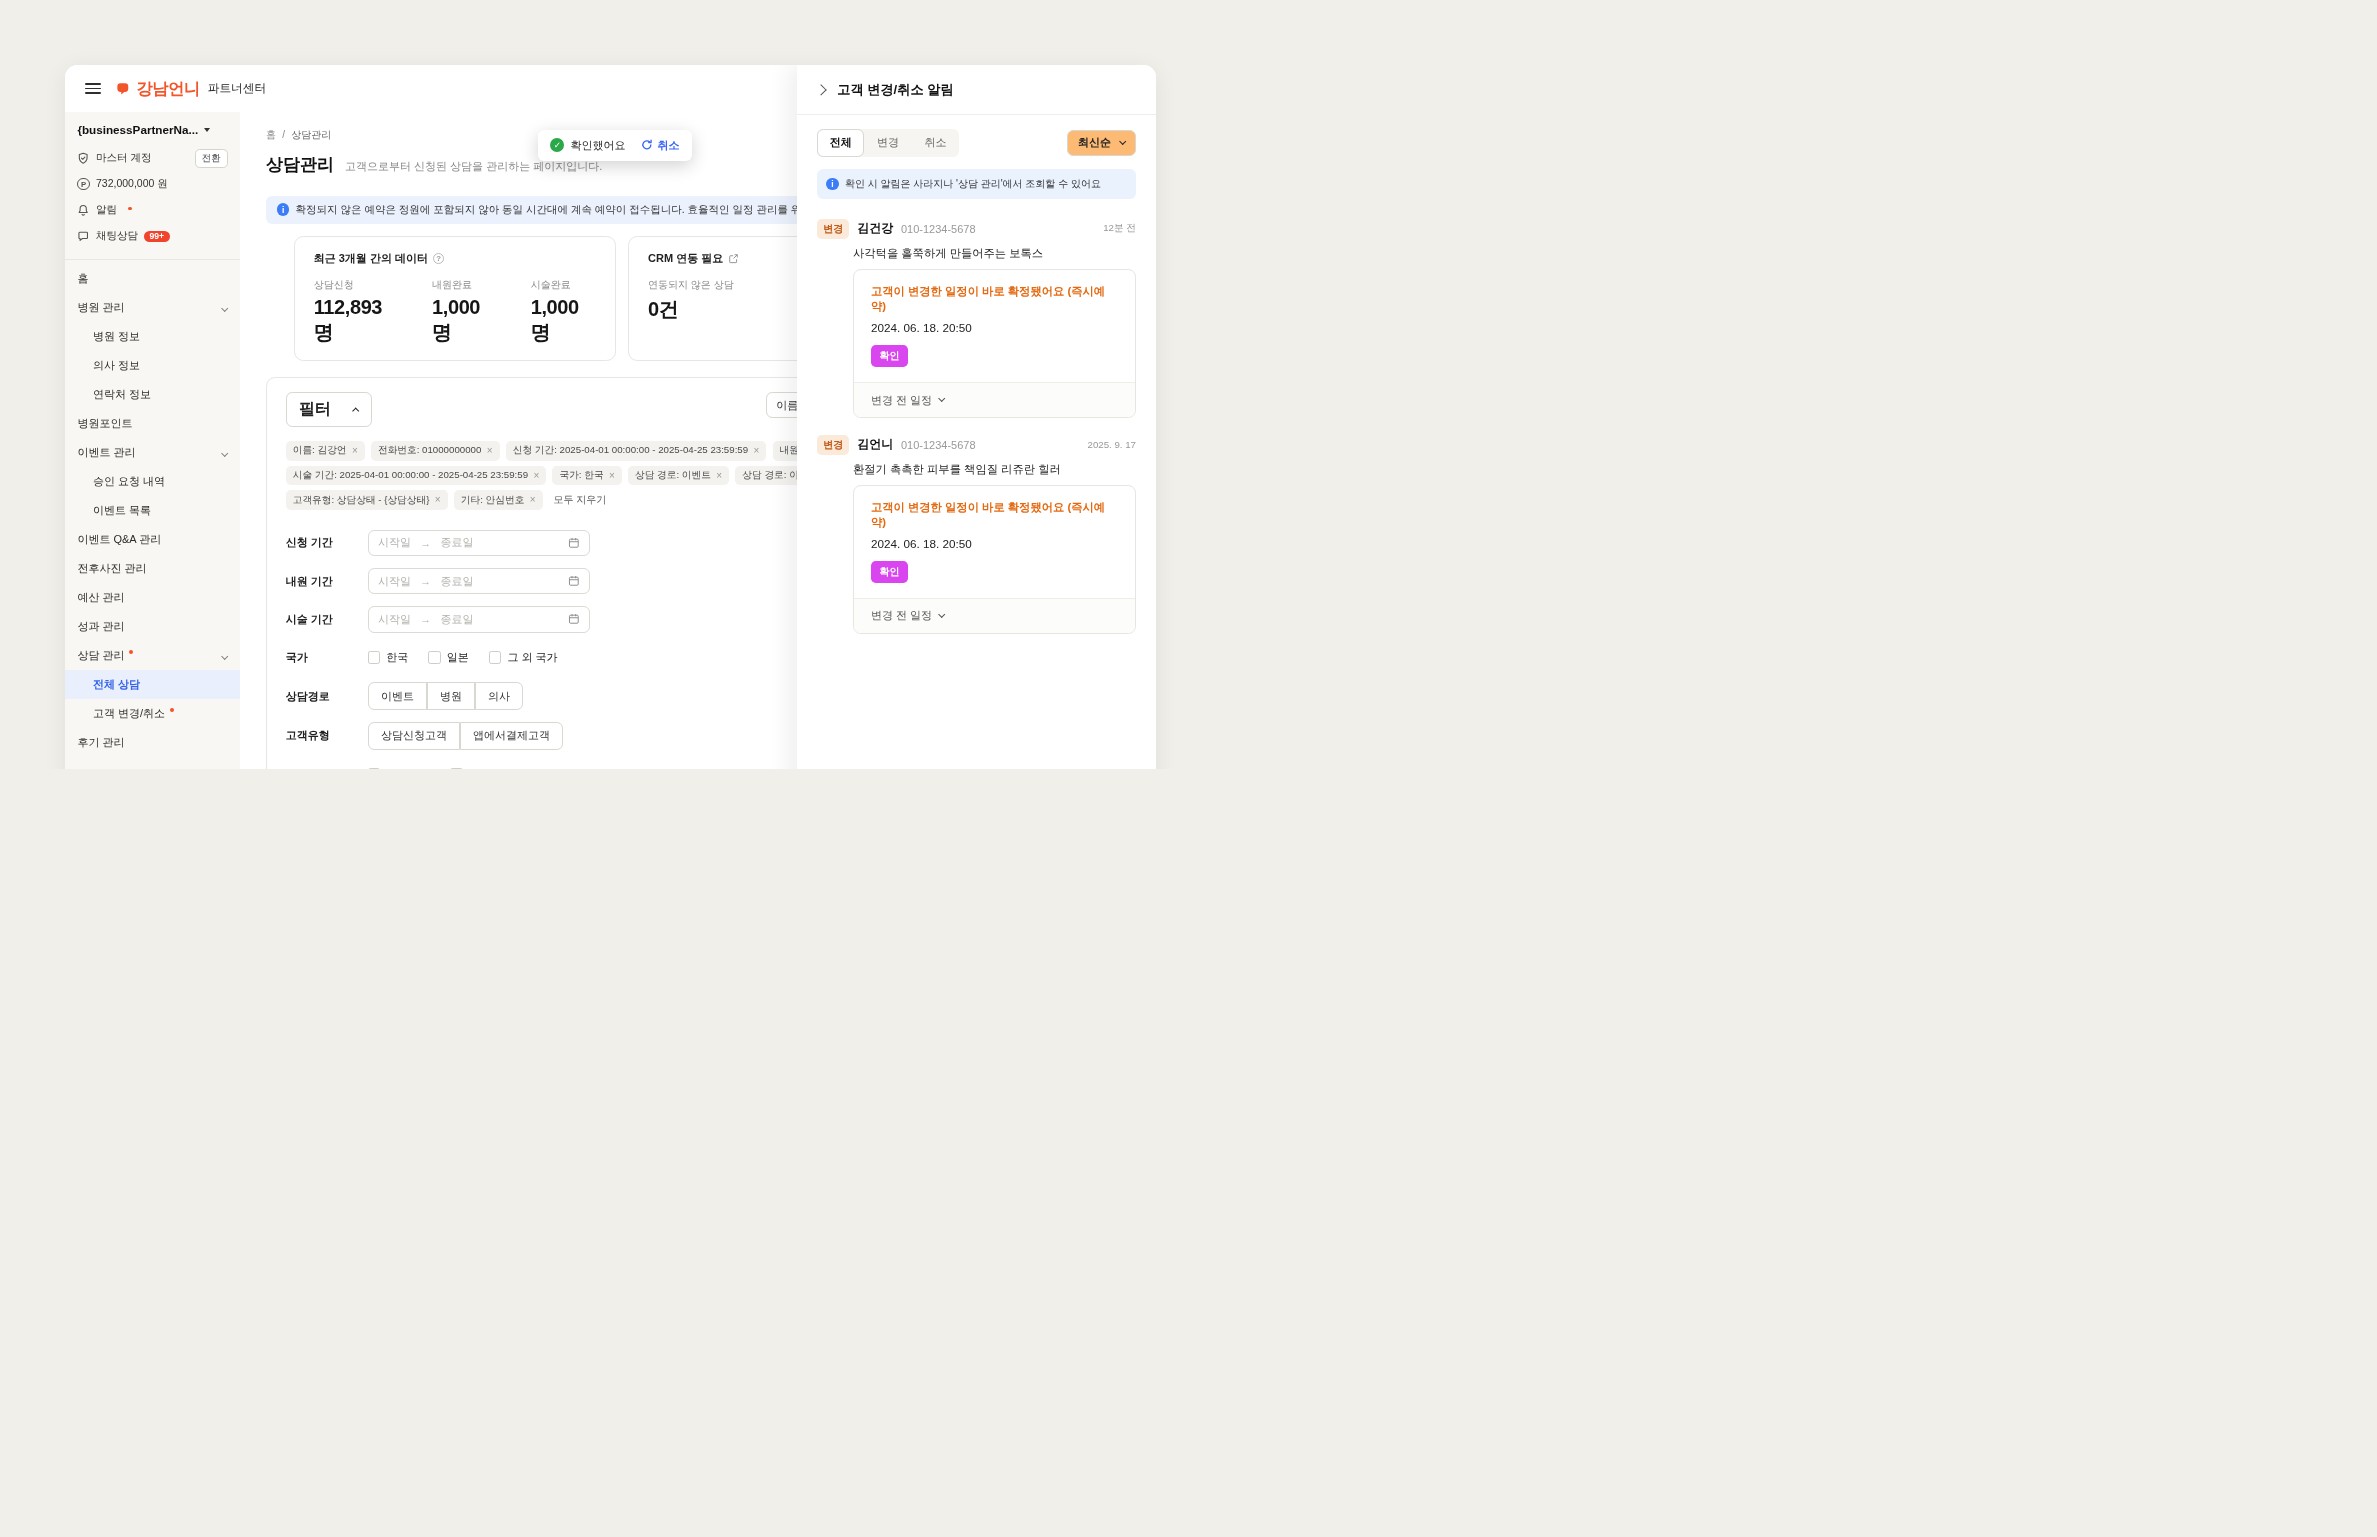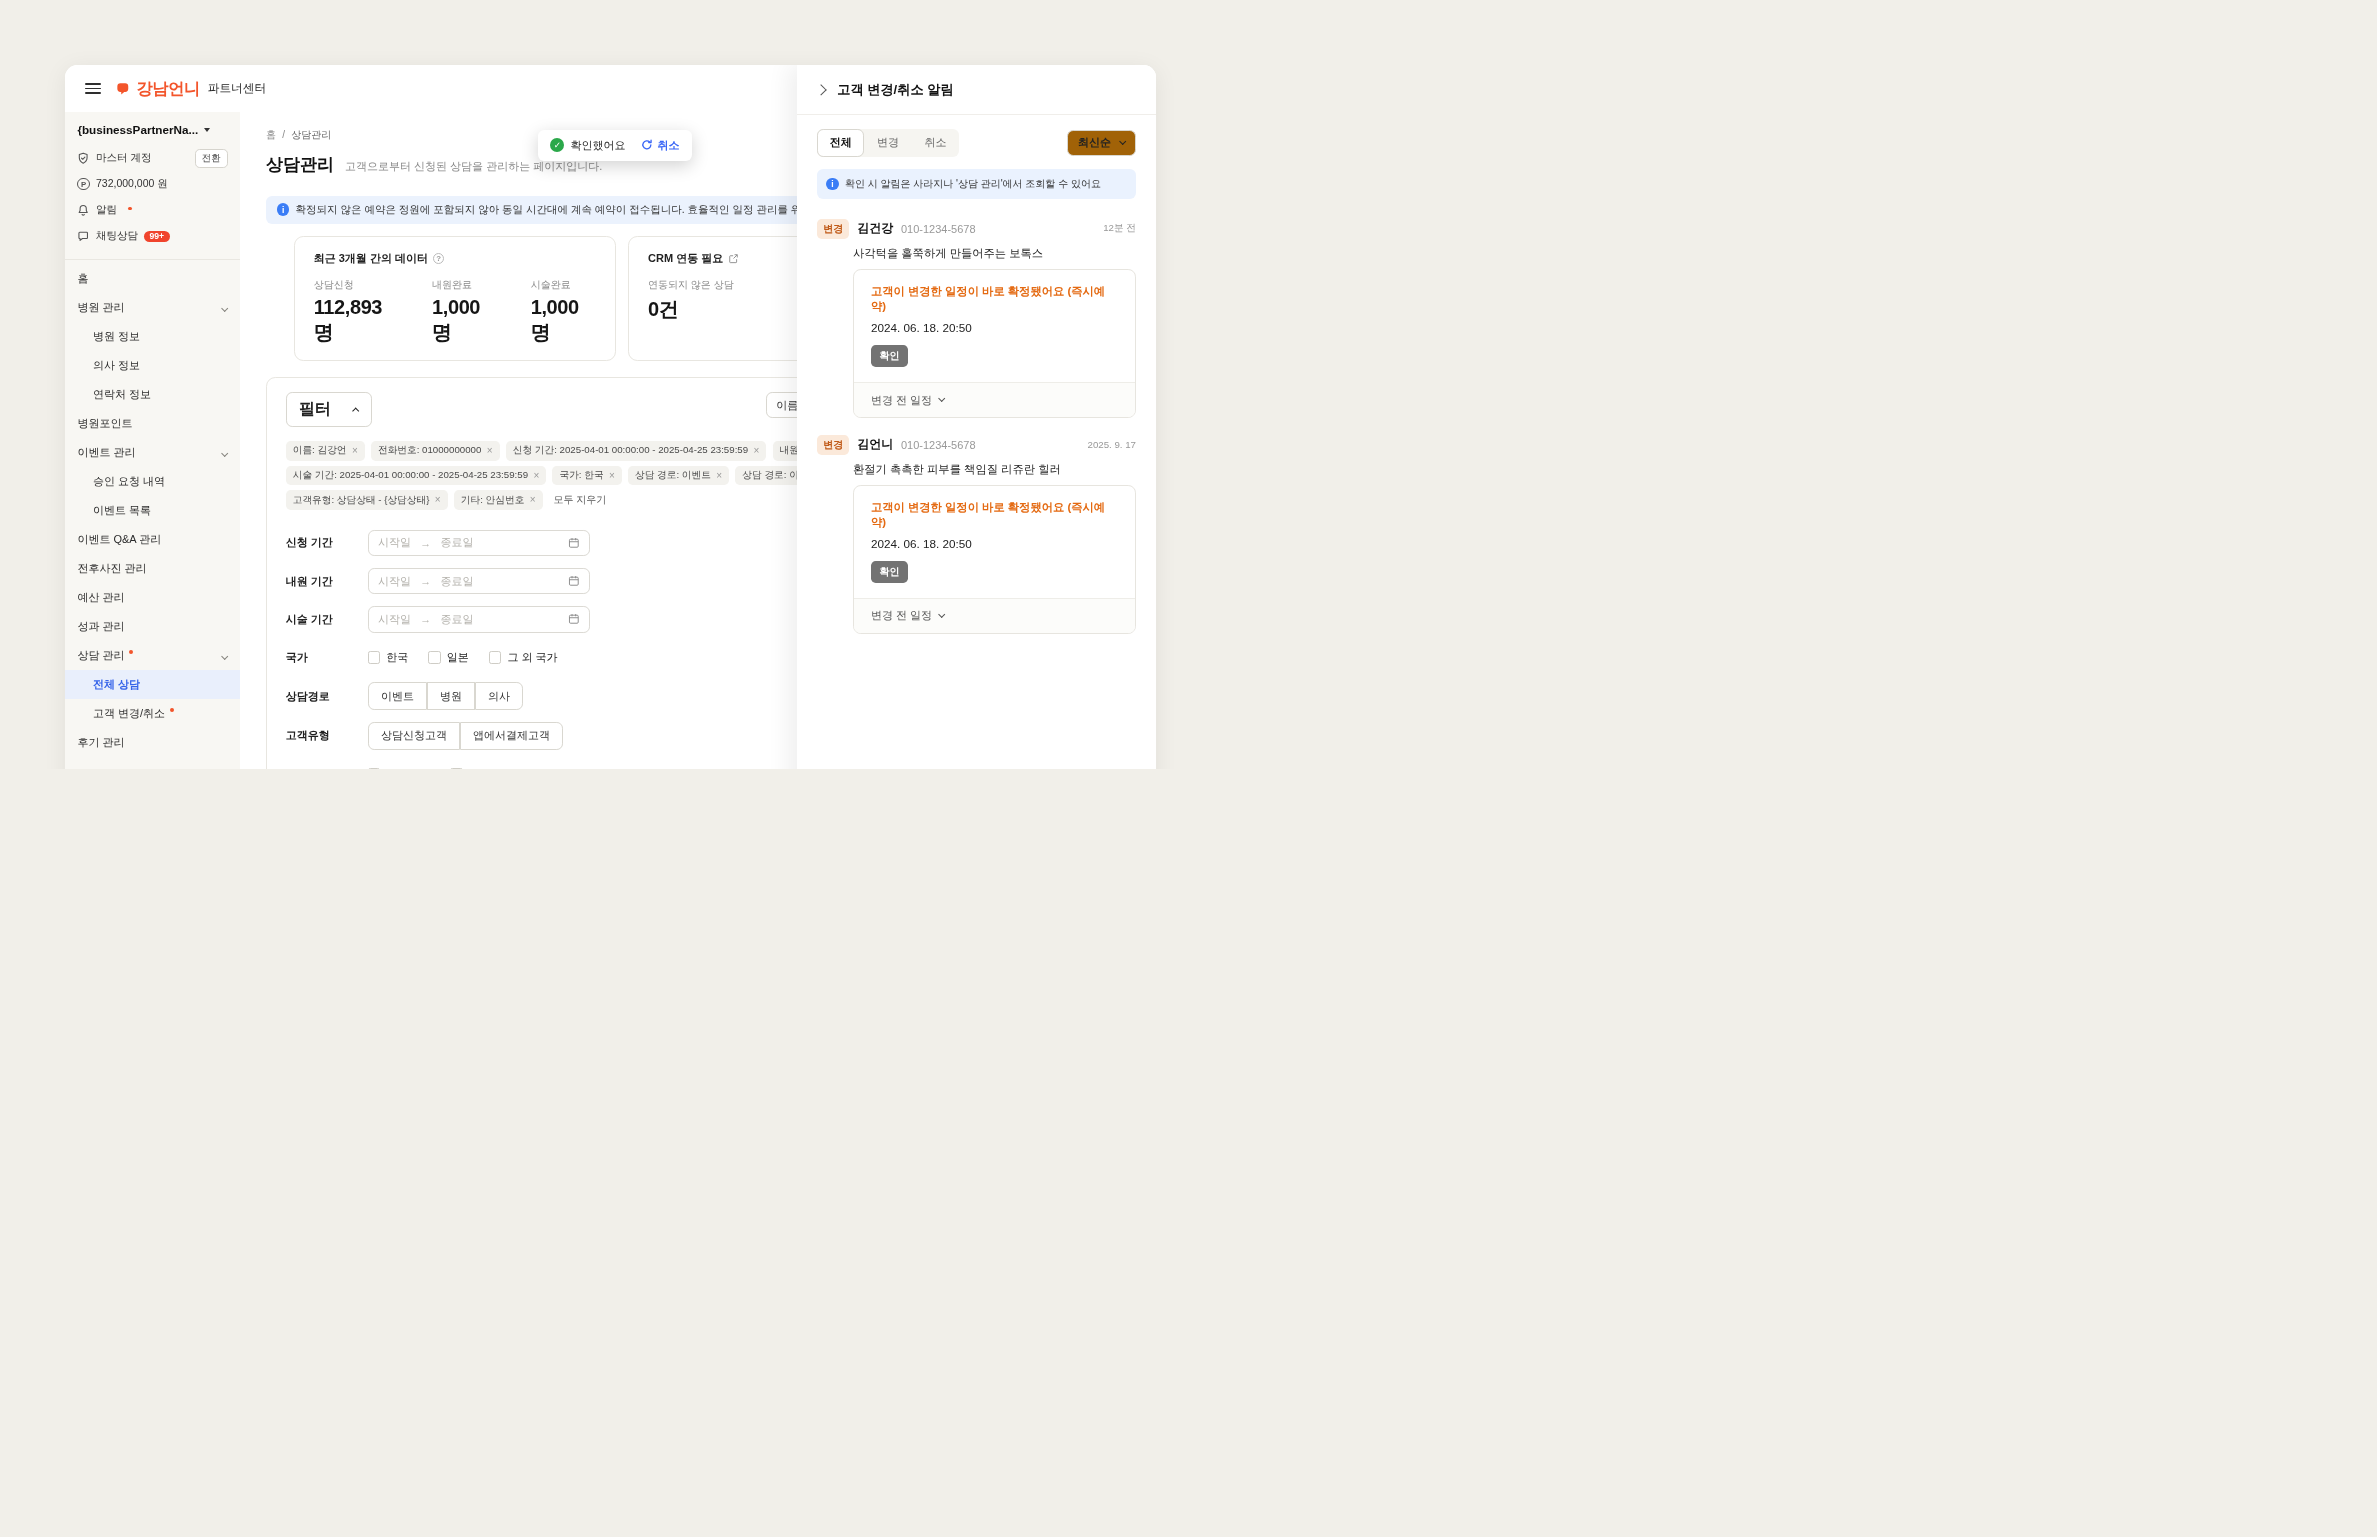--- a/index.html
+++ b/index.html
@@ -110,7 +110,7 @@
   .tab { padding:5.4px 11.7px; font-size:11px; color:#666; cursor:pointer; border:0.8px solid transparent; border-radius:6.2px; }
   .tab.selected { background:#fff; border-color:#d9d7d0; color:#111; font-weight:700; }
   .sort-select { display:inline-flex; align-items:center; gap:8.6px; border:0.8px solid #d9d7d0; border-radius:6.2px; height:26.5px;
-                 padding:0 10px; font-size:11px; font-weight:600; color:#222; background:#a16207; cursor:pointer; }
+                 padding:0 10px; font-size:11px; font-weight:600; color:#222; background:#fdba74; cursor:pointer; }
   .panel-notice { margin:12.4px 20px 0; background:#eaf2fe; border-radius:6.2px; padding:7.8px 9.3px; display:flex; gap:6.2px;
                   align-items:center; font-size:10px; color:#333; }
   .notif-list { padding:3.1px 20px 20px; overflow:hidden; }

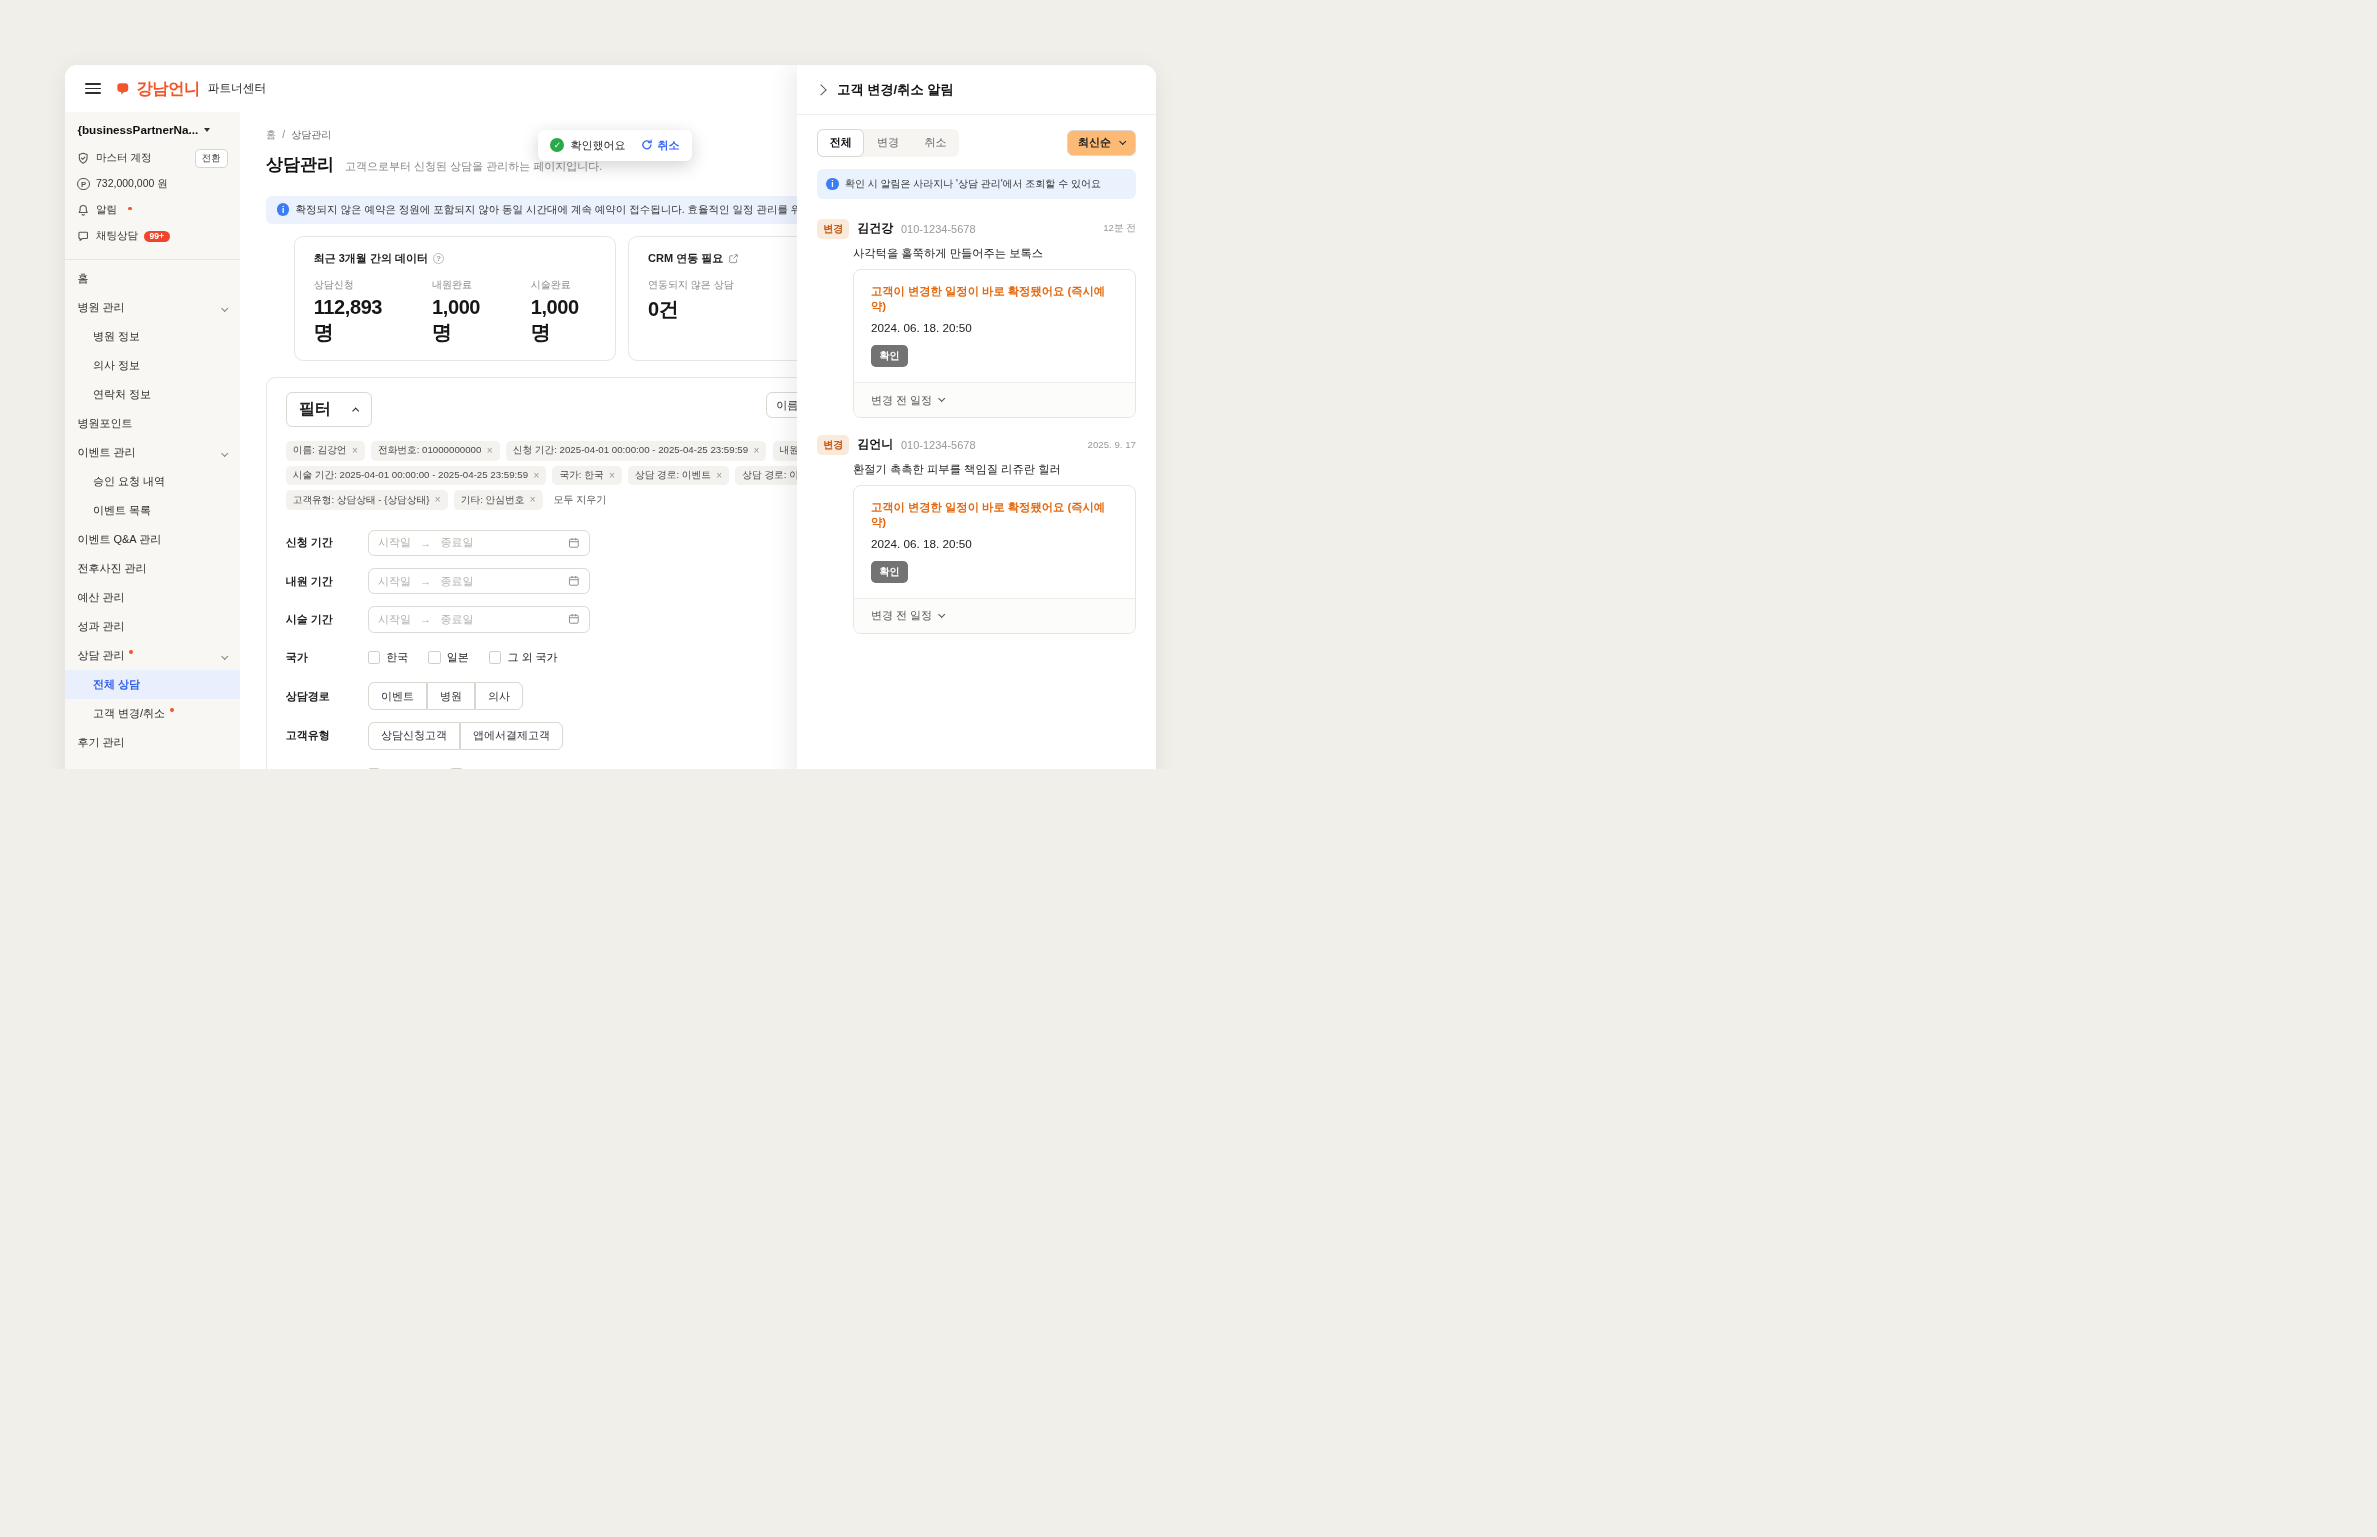--- a/index.html
+++ b/index.html
@@ -125,7 +125,7 @@
   .ncard-body { padding:14px 17px 15.6px; }
   .ncard-msg { color:#E46A12; font-size:11.3px; font-weight:600; }
   .ncard-date { margin-top:7px; font-size:11.7px; color:#222; }
-  .confirm-btn { margin-top:11px; display:inline-block; background:#737373; color:#fff; font-size:10px; font-weight:600;
+  .confirm-btn { margin-top:11px; display:inline-block; background:#d946ef; color:#fff; font-size:10px; font-weight:600;
                  padding:3.9px 8.6px; border-radius:4.7px; cursor:pointer; border:none; }
   .ncard-foot { border-top:0.8px solid #eeede8; padding:9.3px 17px; display:flex; align-items:center; gap:7px;
                 font-size:11px; color:#555; background:#fcfcfa; cursor:pointer; }

